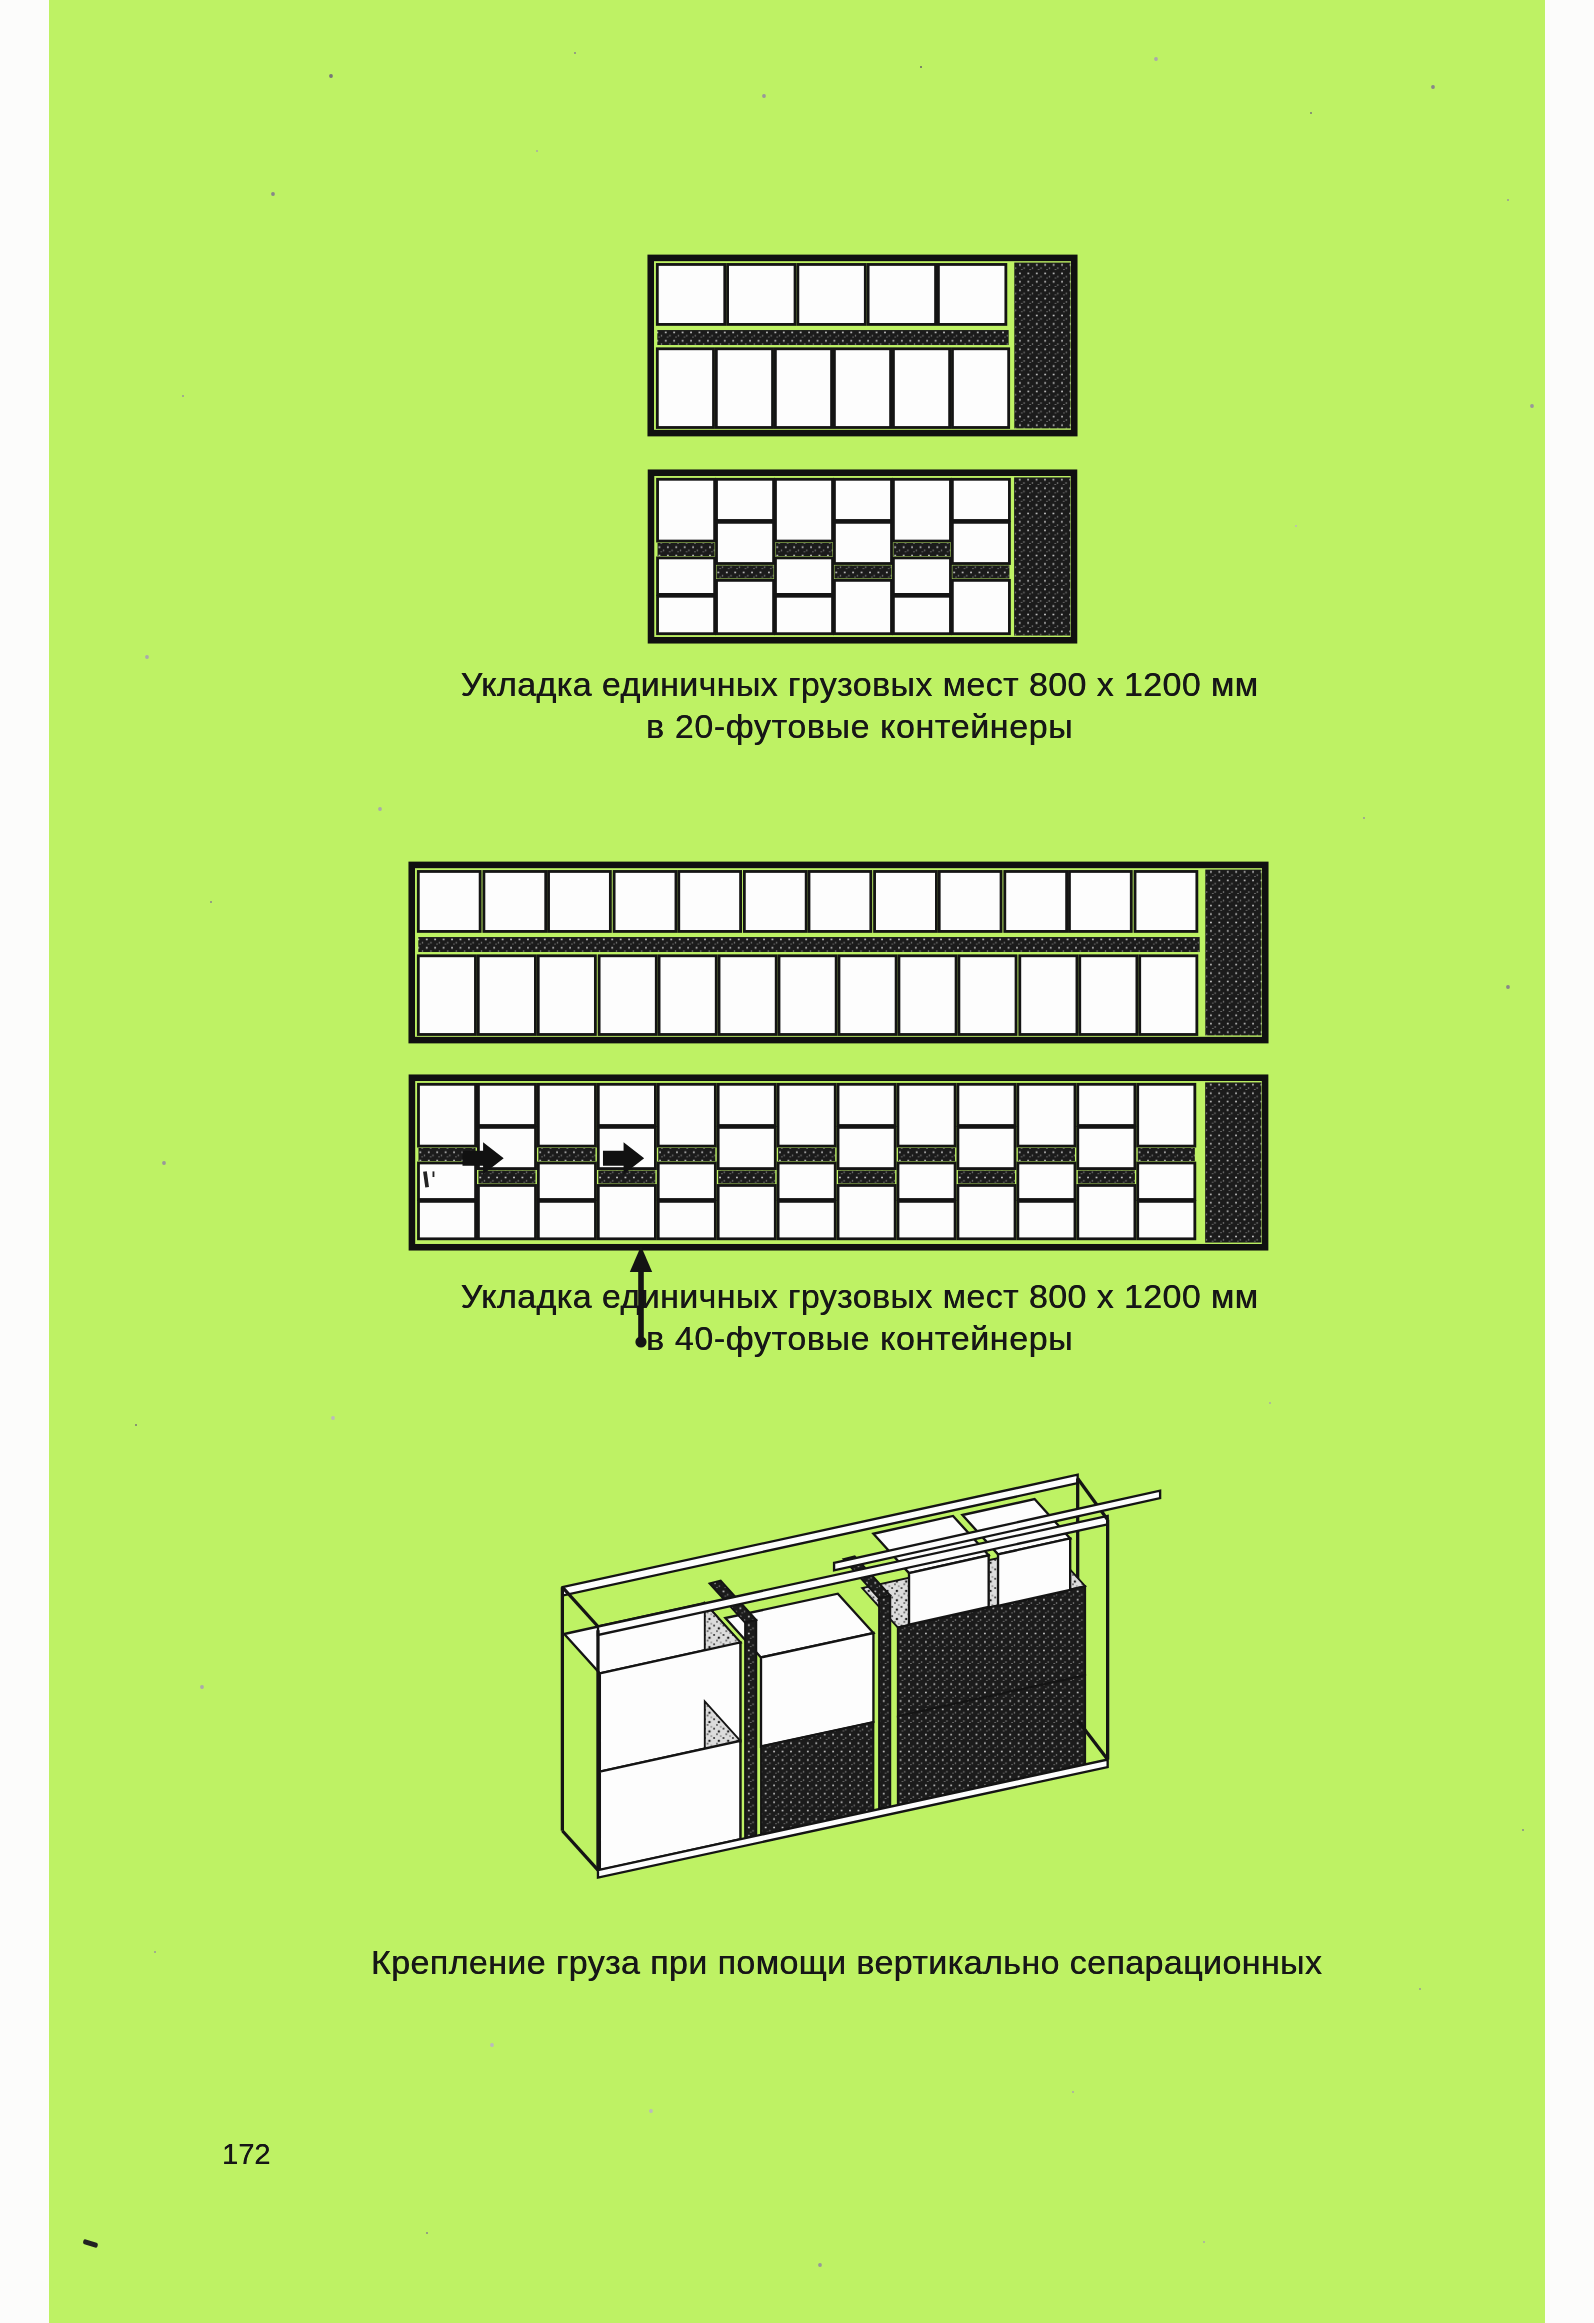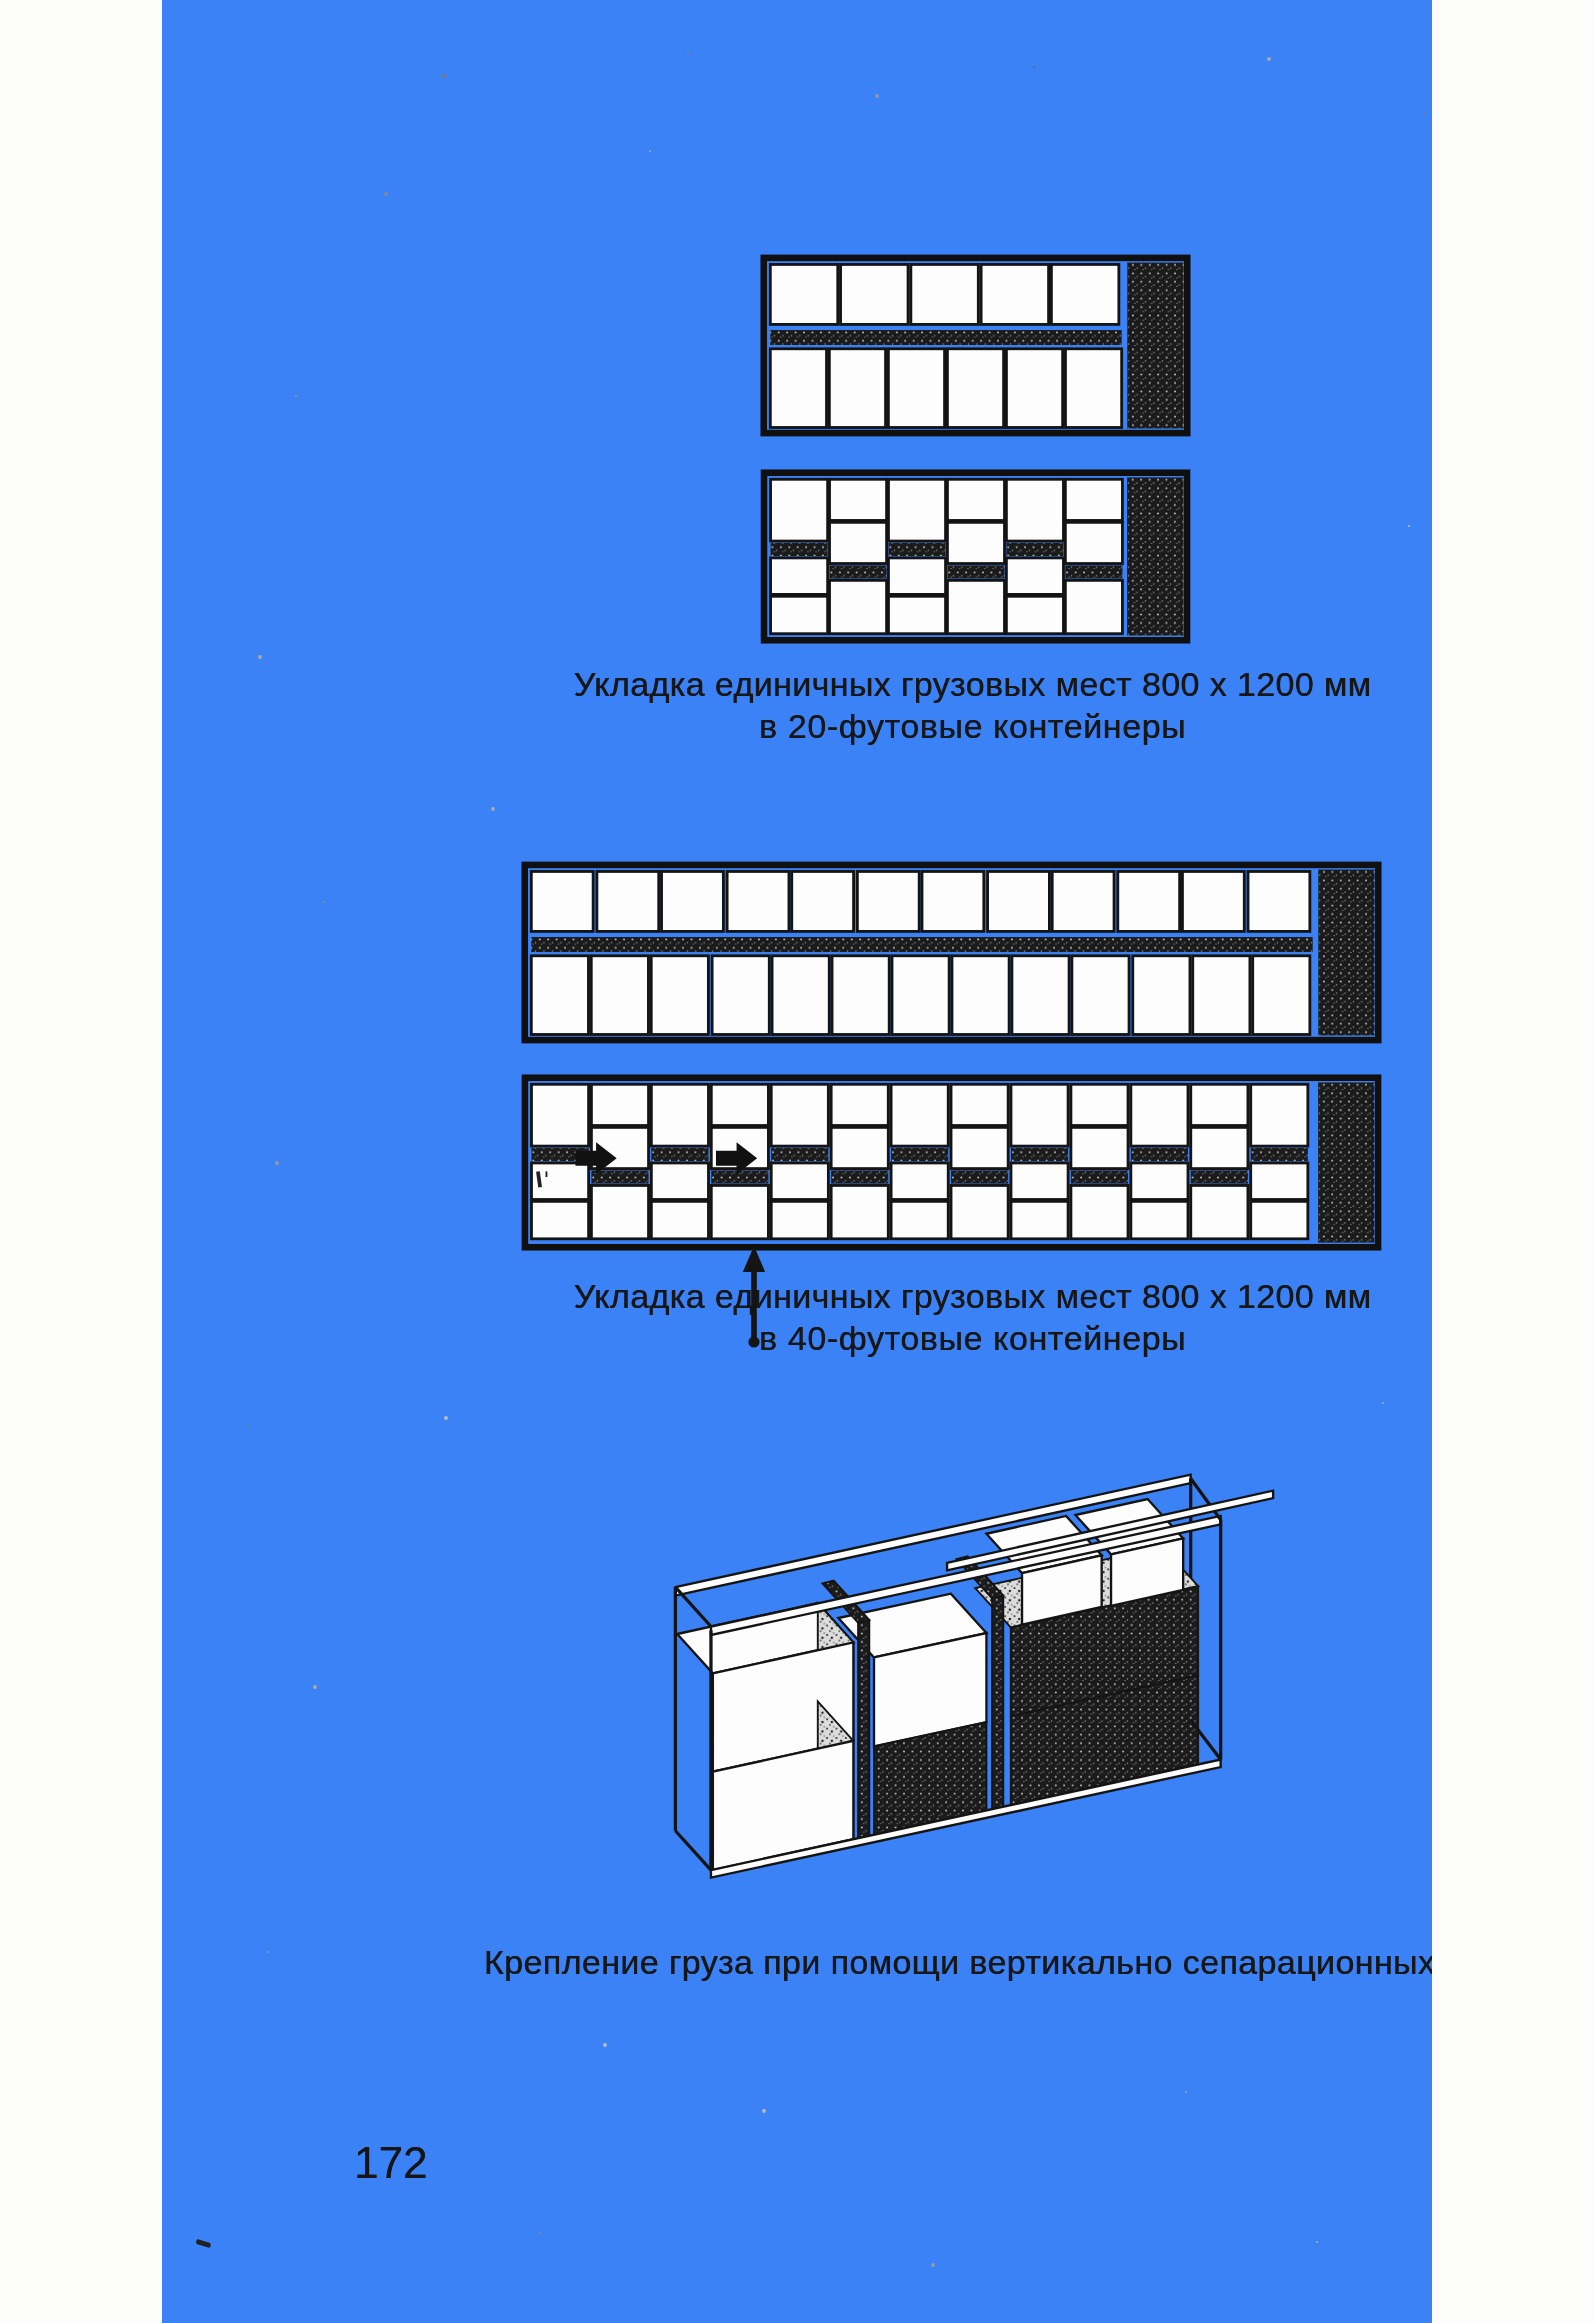--- a/index.html
+++ b/index.html
@@ -5,8 +5,8 @@
   *{box-sizing:border-box;}
   html,body{margin:0;padding:0;background:#fcfcfb;}
   .page{
-    position:relative;width:1270px;height:2324px;margin:0 auto;
-    background:#3b82f6;overflow:hidden;
+    position:relative;width:1496px;height:2324px;margin:0 auto;
+    background:#bef264;overflow:hidden;
     font-family:"Liberation Sans", sans-serif;color:#1a1a1a;
   }
   .fig{position:absolute;margin:0;padding:0;}

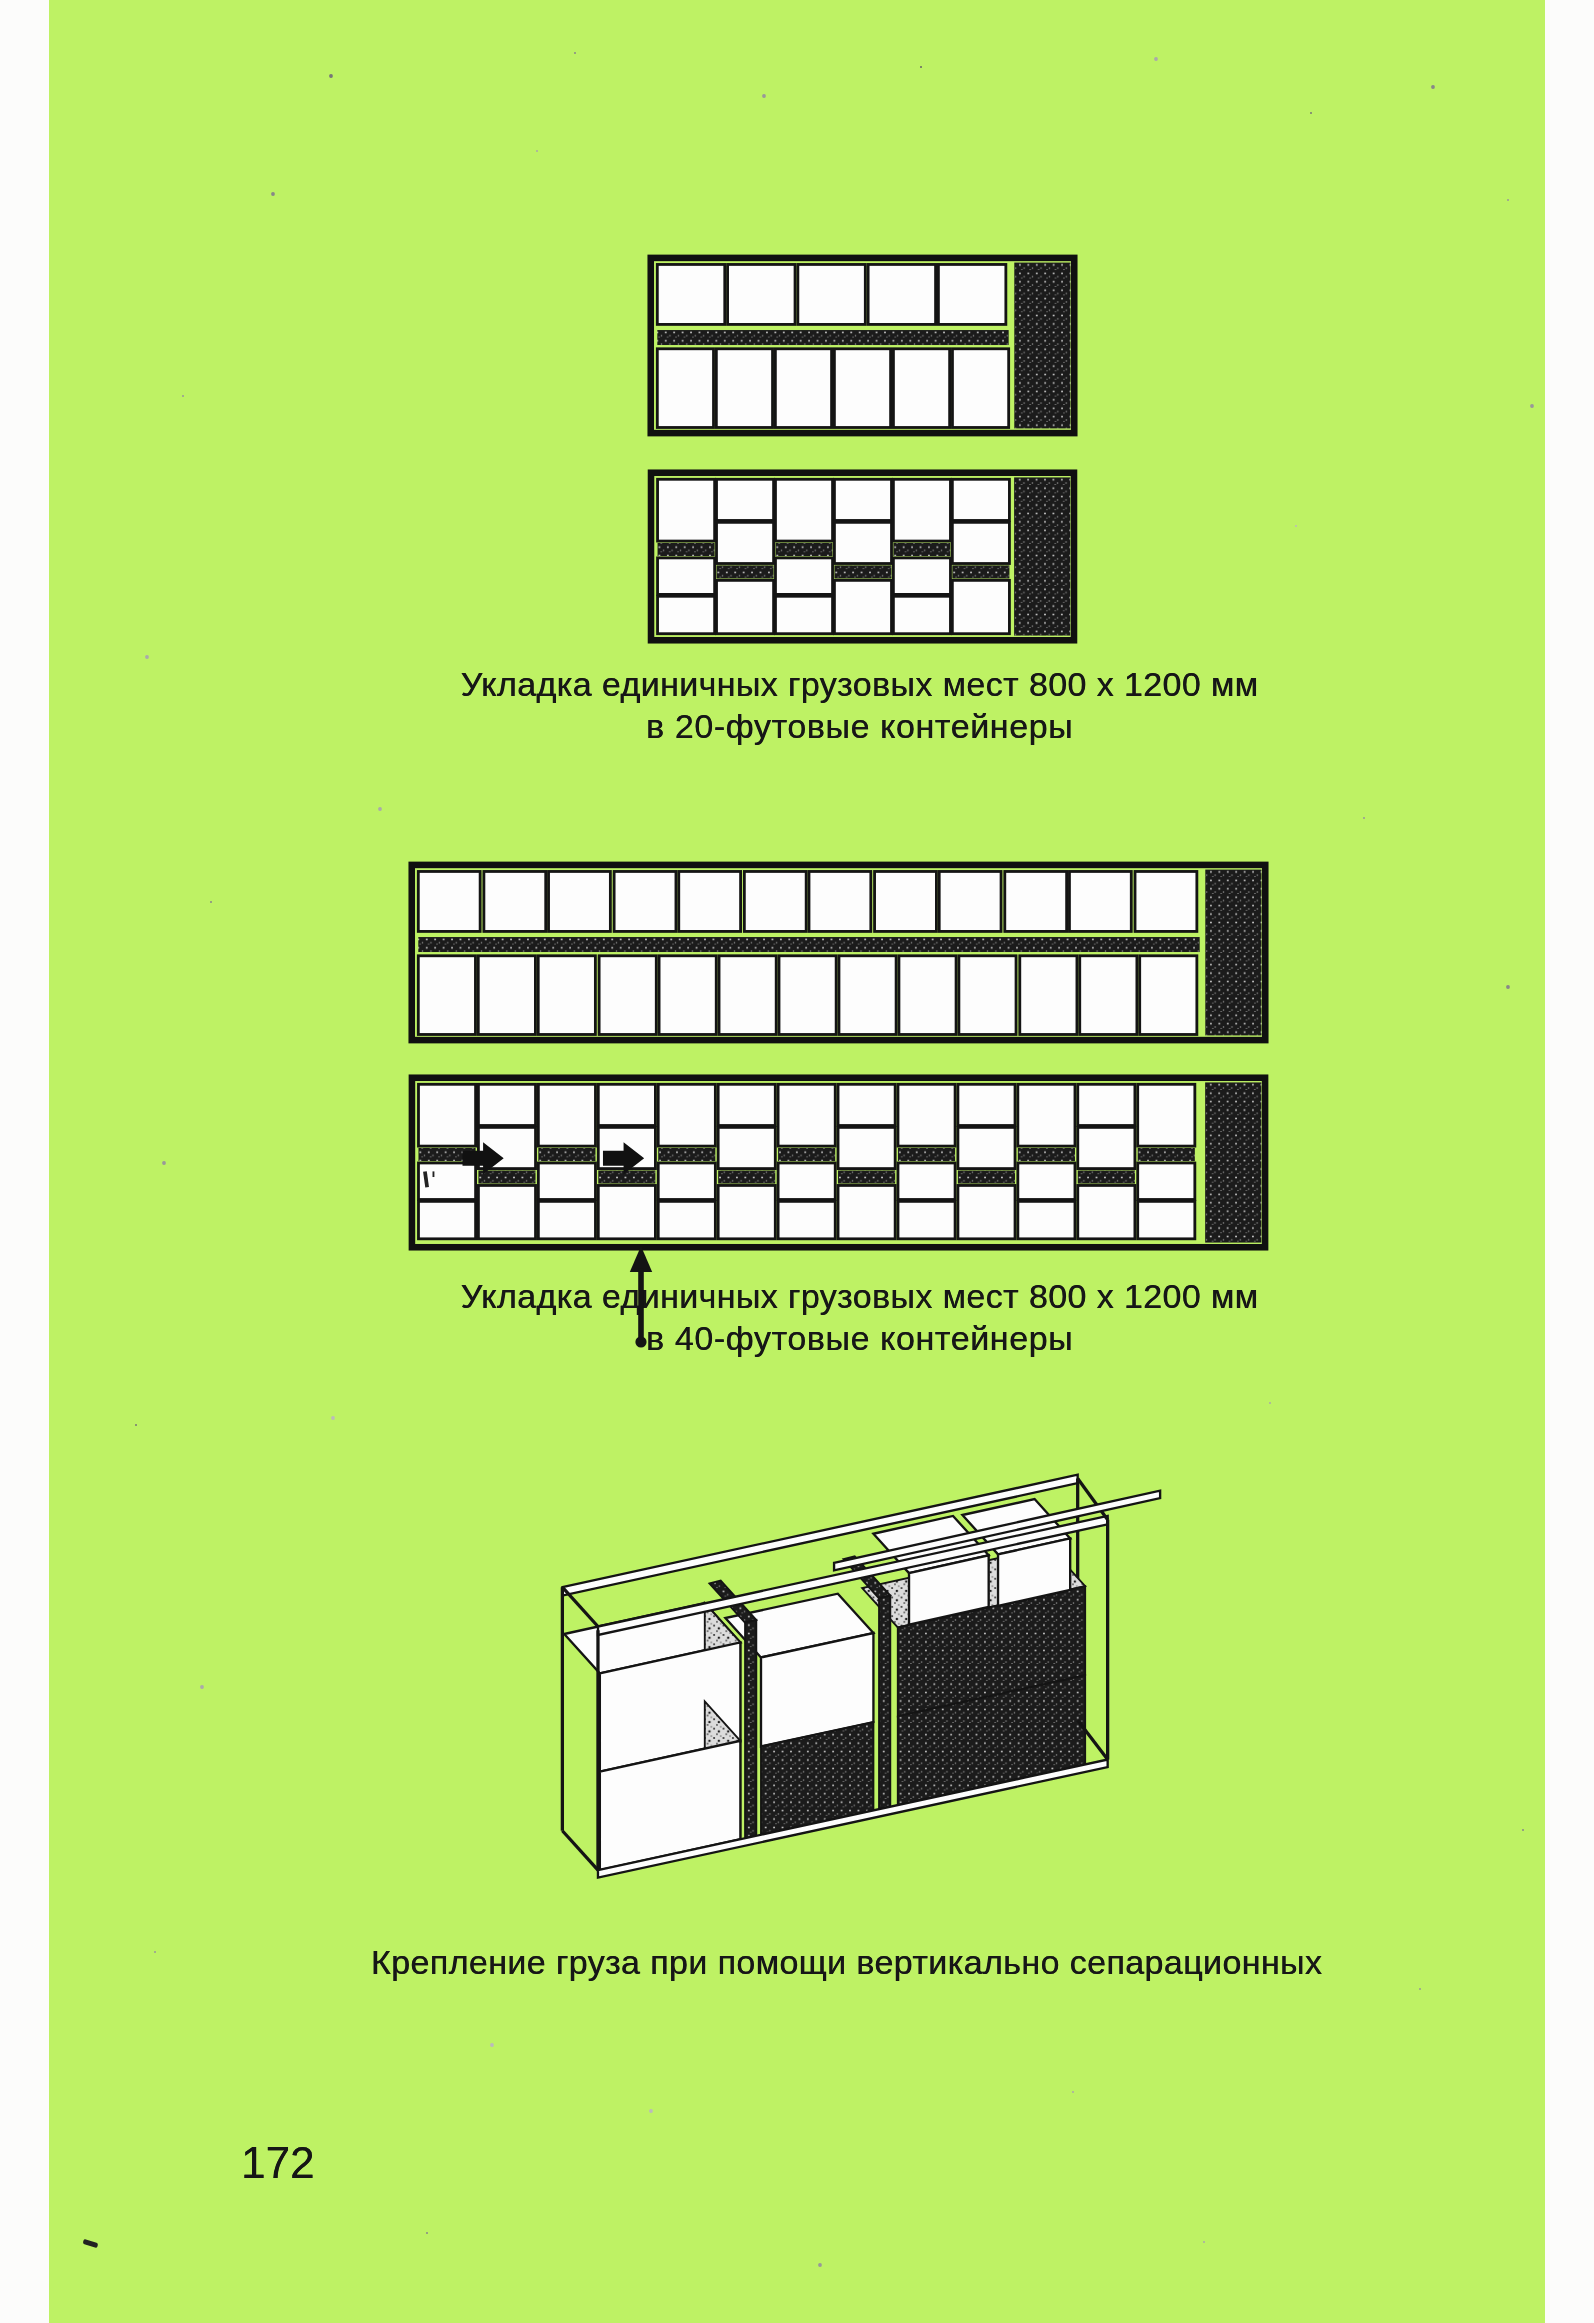--- a/index.html
+++ b/index.html
@@ -18,7 +18,7 @@
   }
   .caption .ln2{letter-spacing:0.6px;}
   .pagenum{
-    position:absolute;left:192px;top:2138px;font-size:44px;color:#161616;
+    position:absolute;left:173px;top:2138px;font-size:29px;color:#161616;
     text-shadow:0.3px 0 0 #161616;
   }
   

